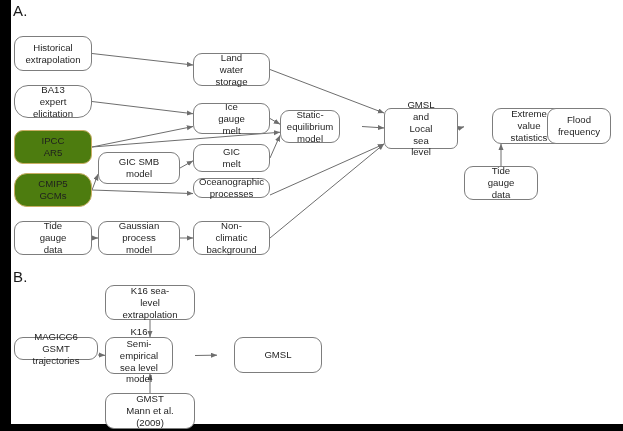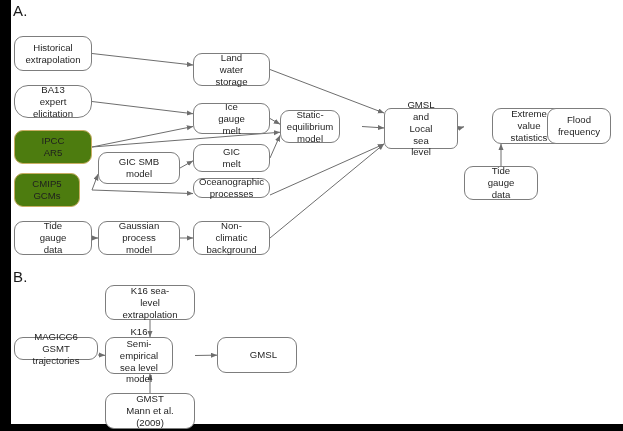--- a/index.html
+++ b/index.html
@@ -79,7 +79,7 @@
       <div class="node hl" style="left: 14px; top: 130px; width: 78px; height: 34px;">
         <span>IPCC AR5</span>
       </div>
-      <div class="node hl" style="left: 14px; top: 173px; width: 66px; height: 34px;">
+      <div class="node hl" style="left: 14px; top: 173px; width: 78px; height: 34px; border-radius: 13px;">
         <span>CMIP5
 GCMs</span>
       </div>

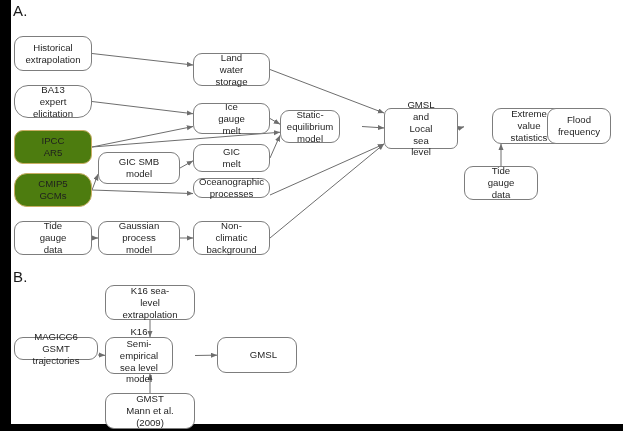--- a/index.html
+++ b/index.html
@@ -144,7 +144,7 @@
         <span>K16 Semi-empirical
 sea level model</span>
       </div>
-      <div class="node" style="left: 217px; top: 337px; width: 80px; height: 36px; justify-content: flex-end;">
+      <div class="node" style="left: 234px; top: 337px; width: 88px; height: 36px;">
         <span>GMSL</span>
       </div>
       <div class="node" style="left: 105px; top: 393px; width: 90px; height: 36px;">

